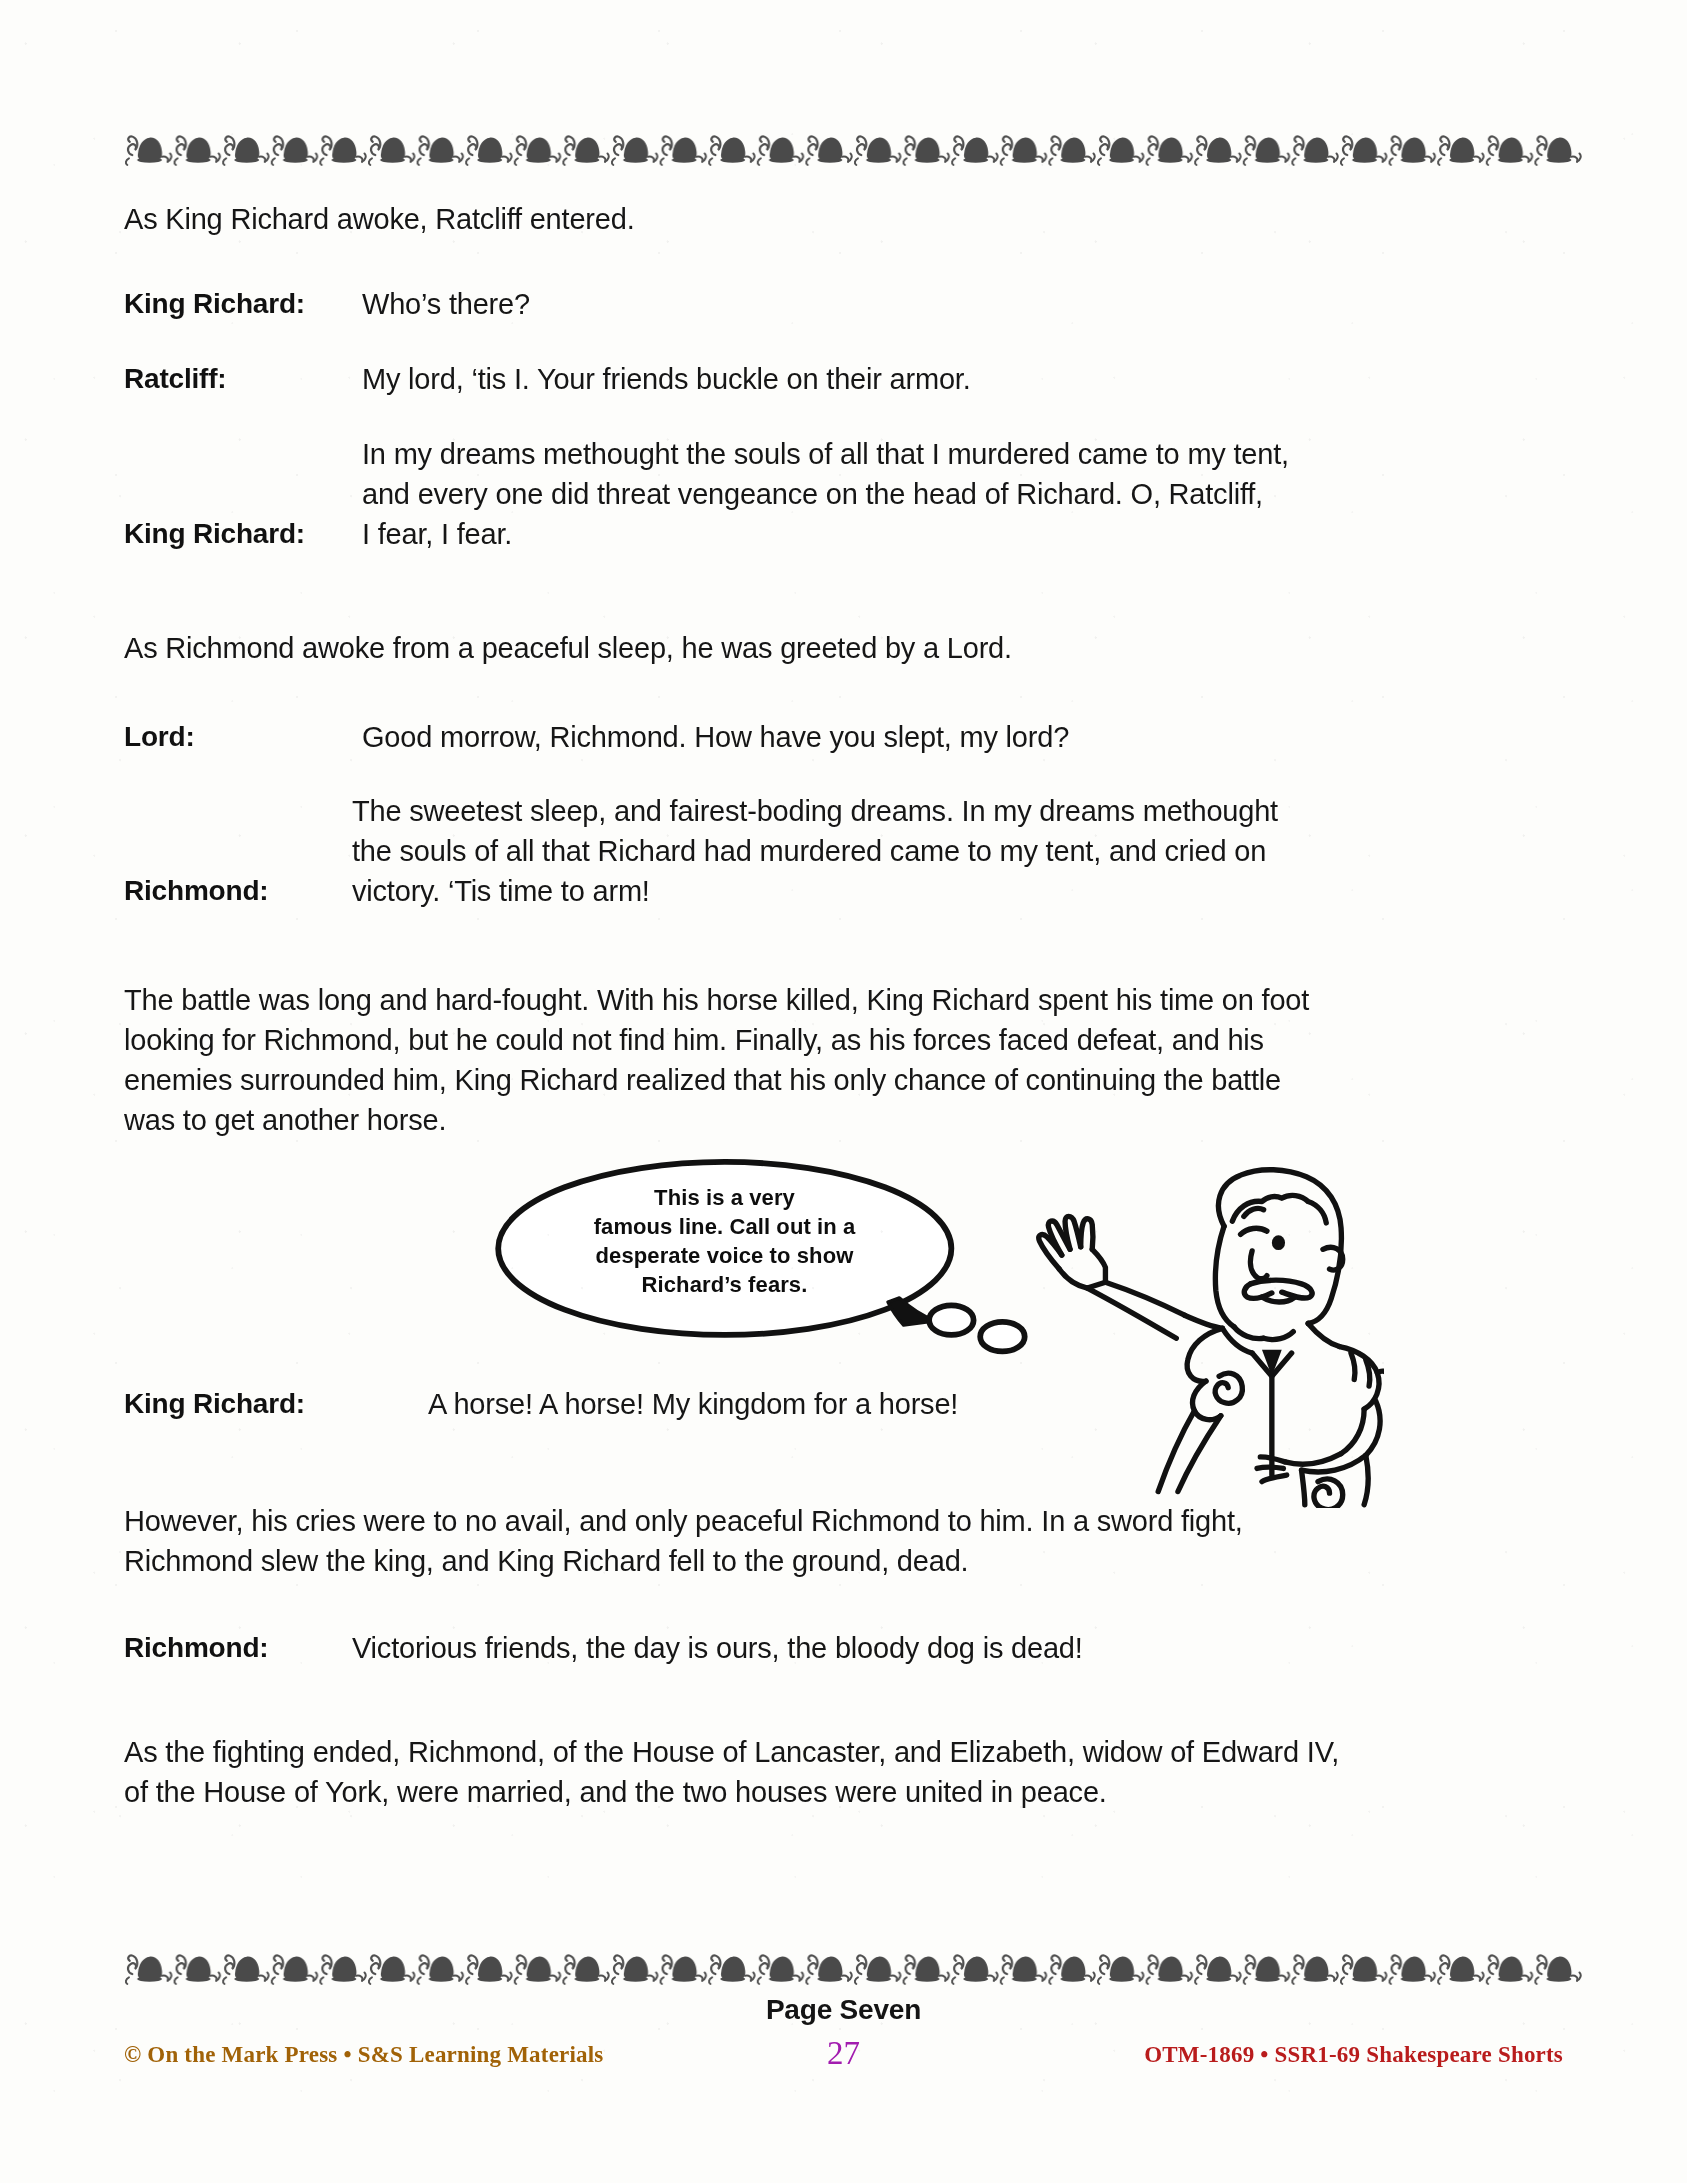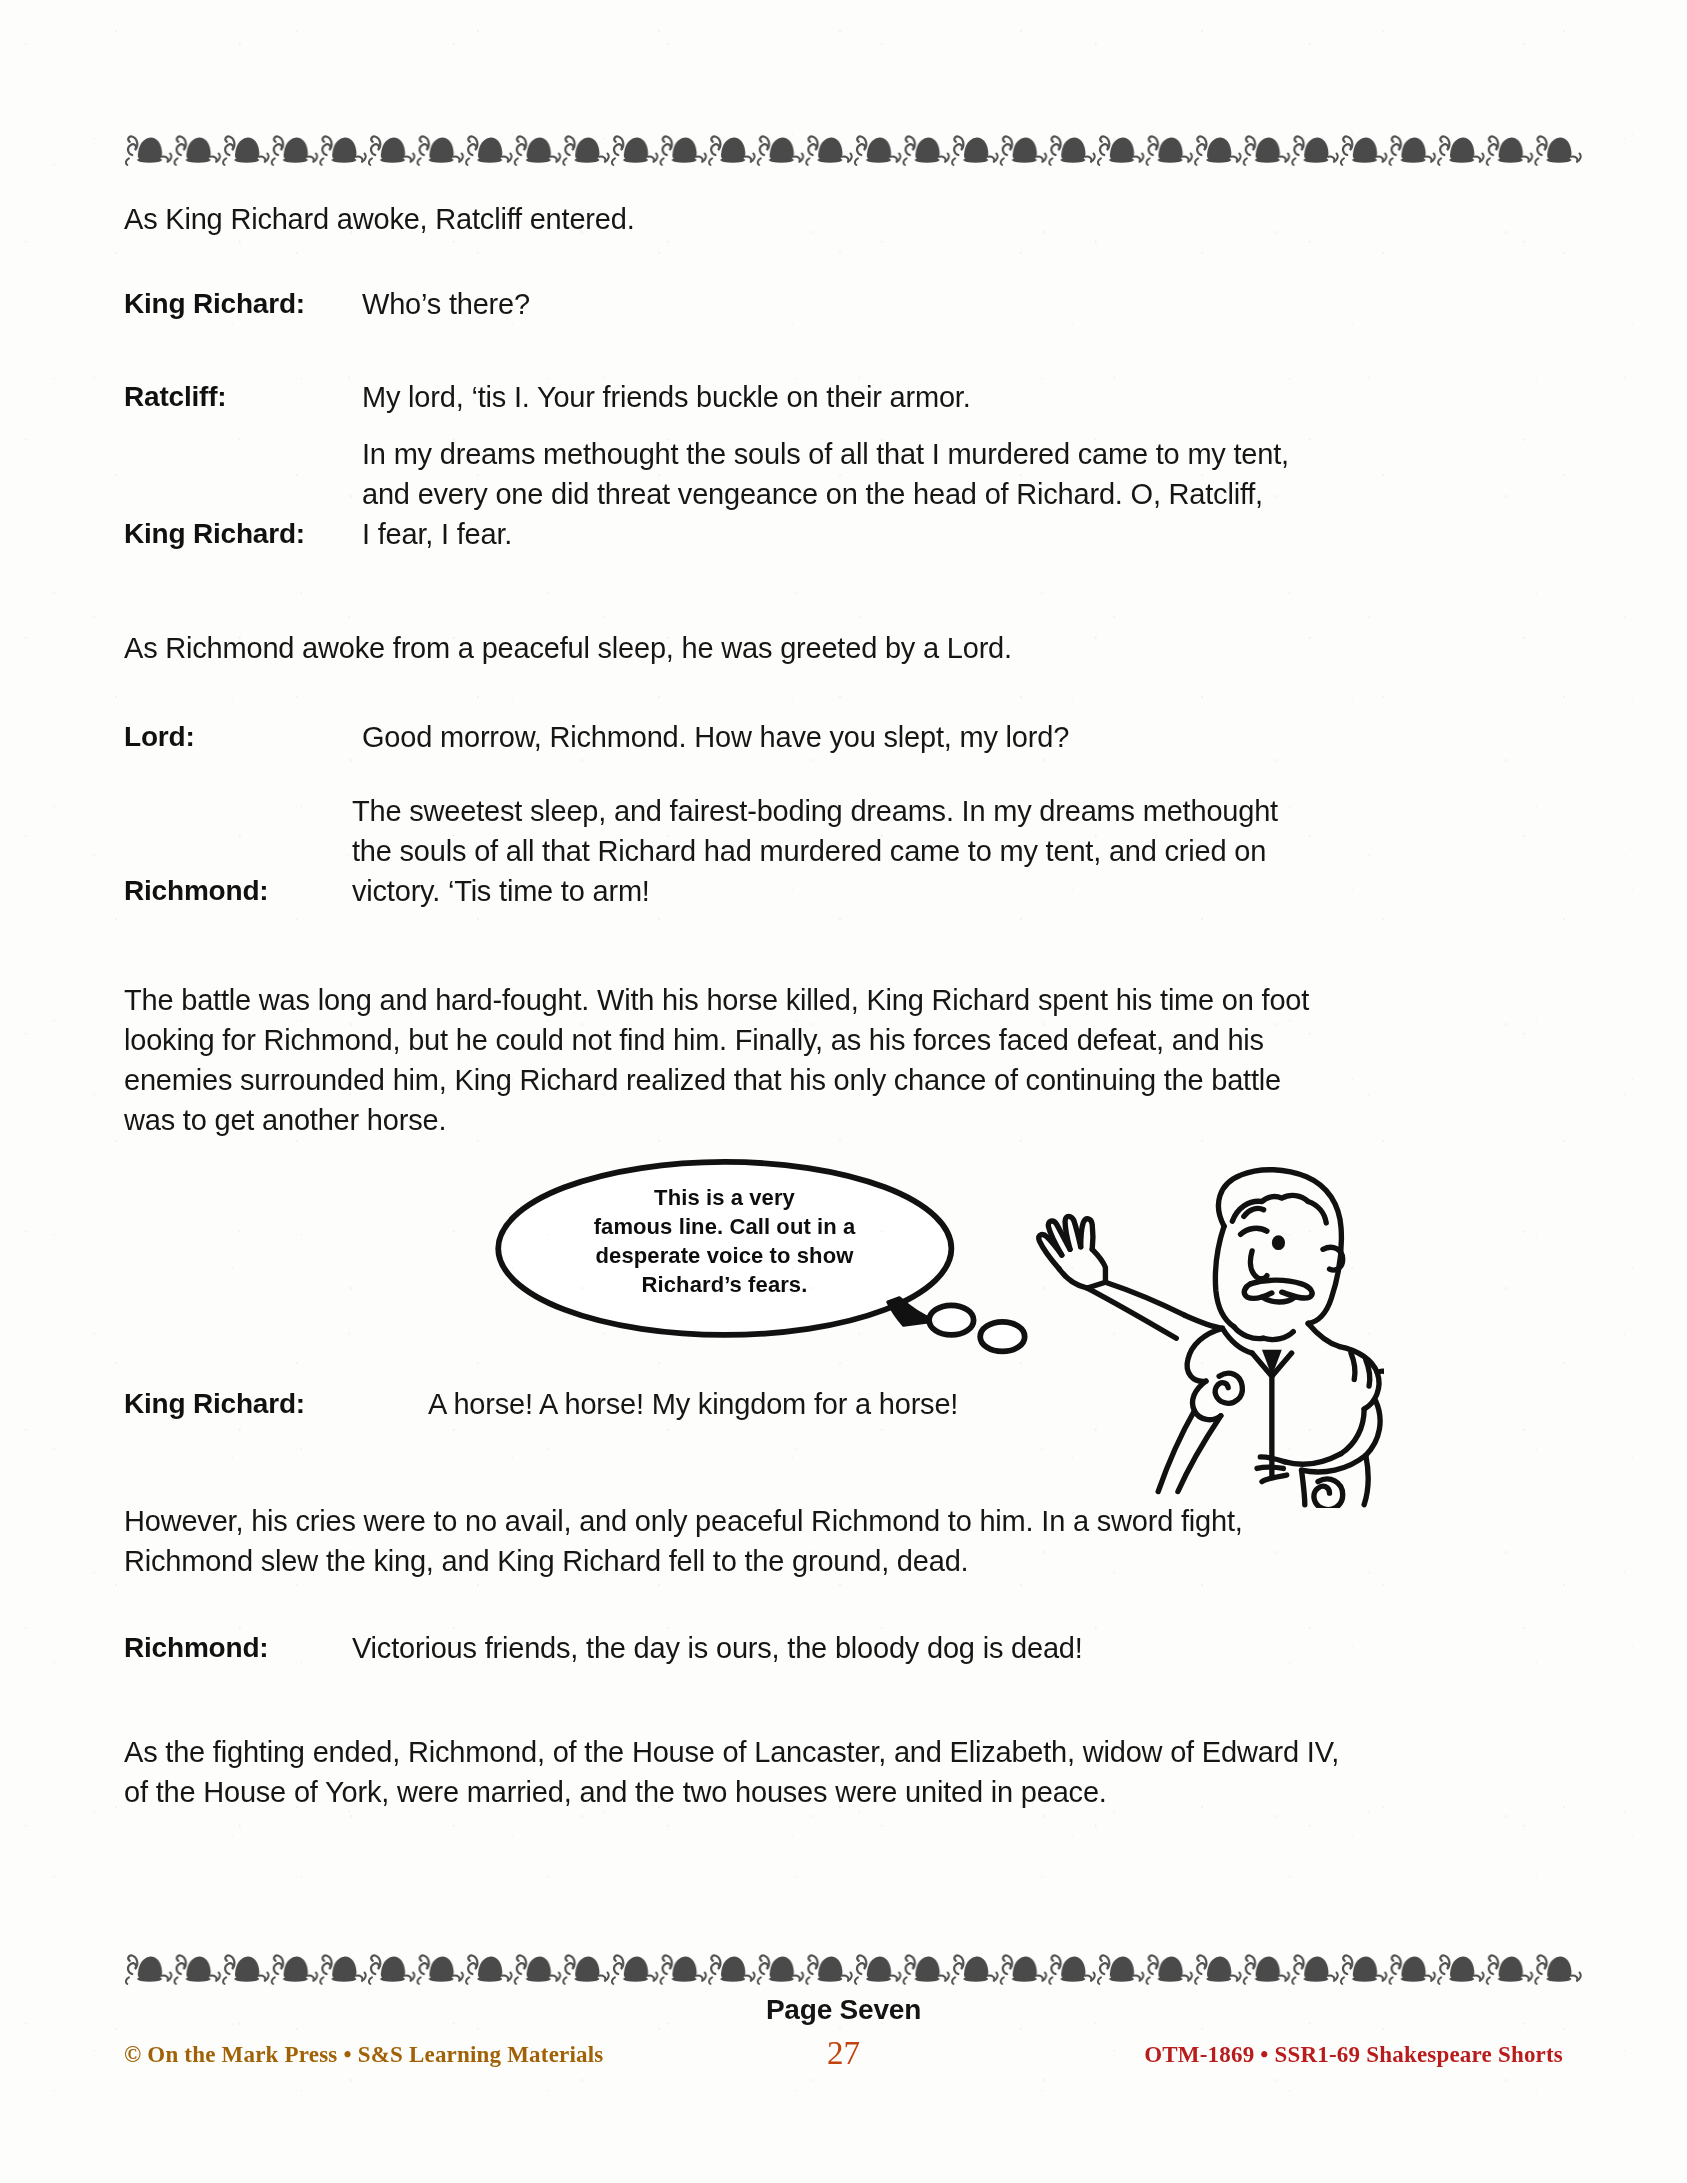--- a/index.html
+++ b/index.html
@@ -178,7 +178,7 @@
     </div>
   </div>
 
-  <div class="dialogue" style="left:124px; top:359px;margin-top:18px;">
+  <div class="dialogue" style="left:124px; top:359px;">
     <div class="speaker" style="width:202px;">Ratcliff:</div>
     <div class="speech">
       <div>My lord, ‘tis I.  Your friends buckle on their armor.</div>

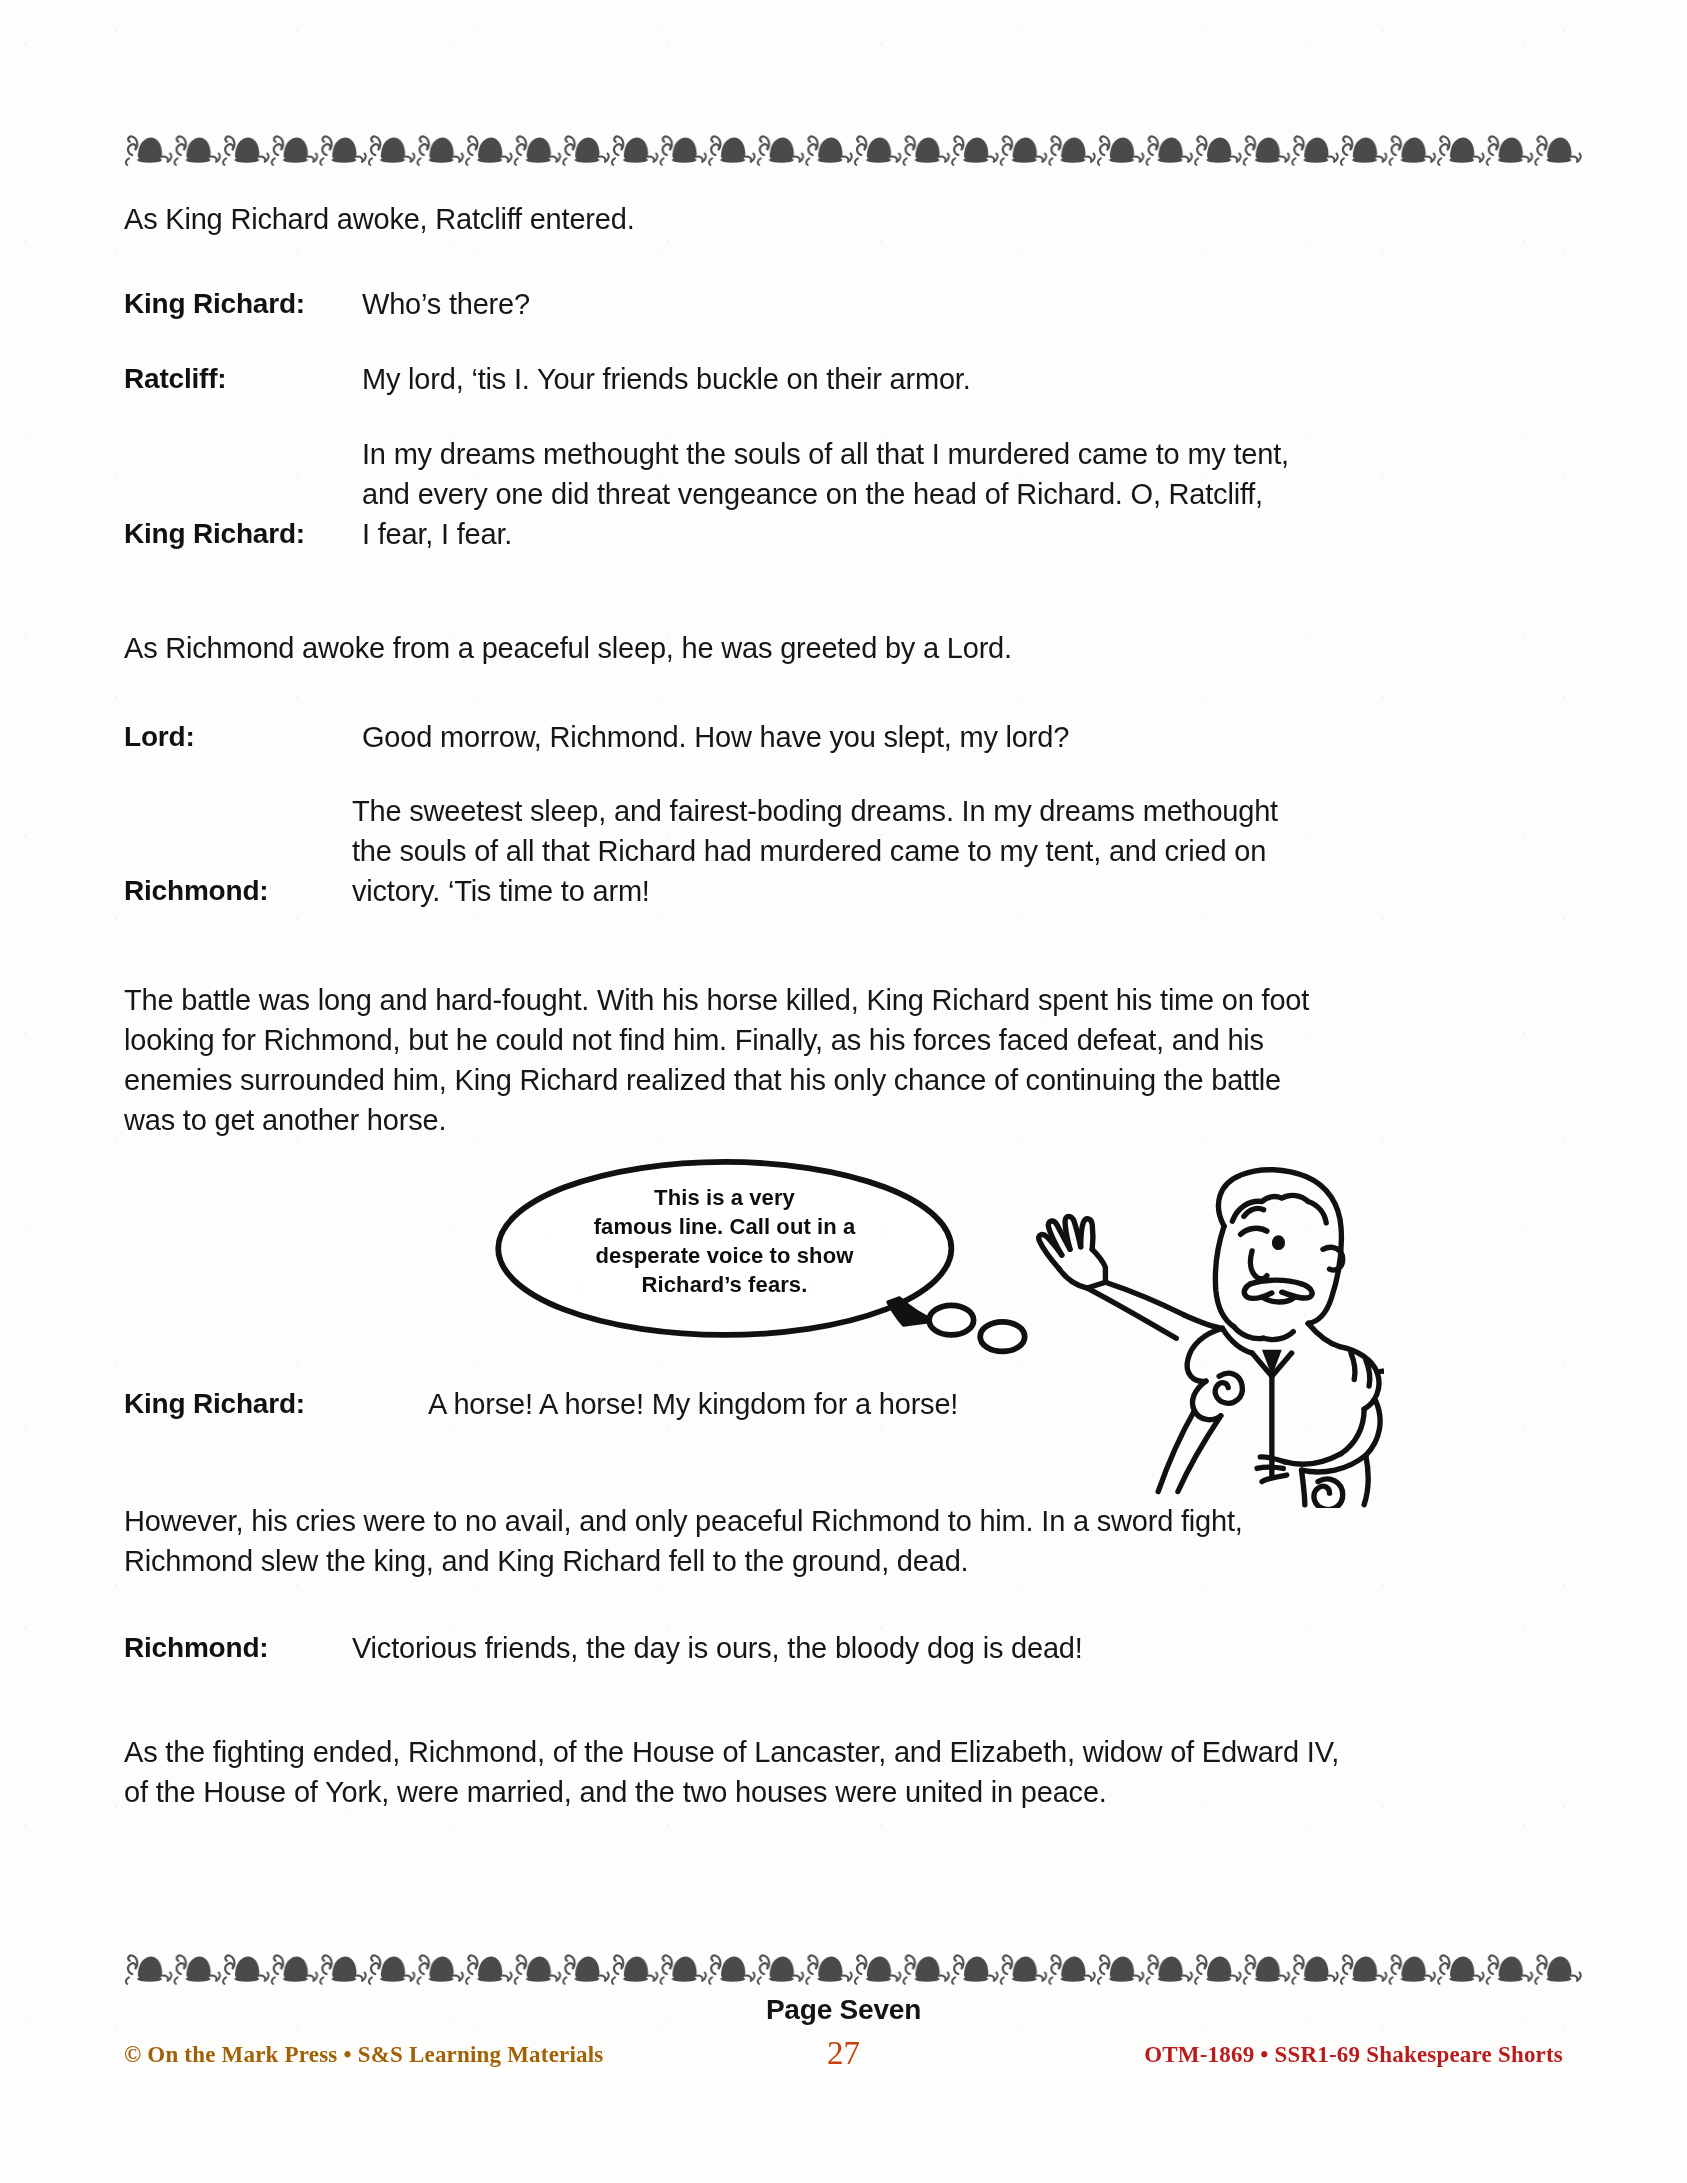--- a/index.html
+++ b/index.html
@@ -120,7 +120,7 @@
     text-align: center;
     font-family: "Liberation Serif", serif;
     font-size: 33px;
-    color: #c2410c;
+    color: #a21caf;
   }
   .footer-left {
     position: absolute;

